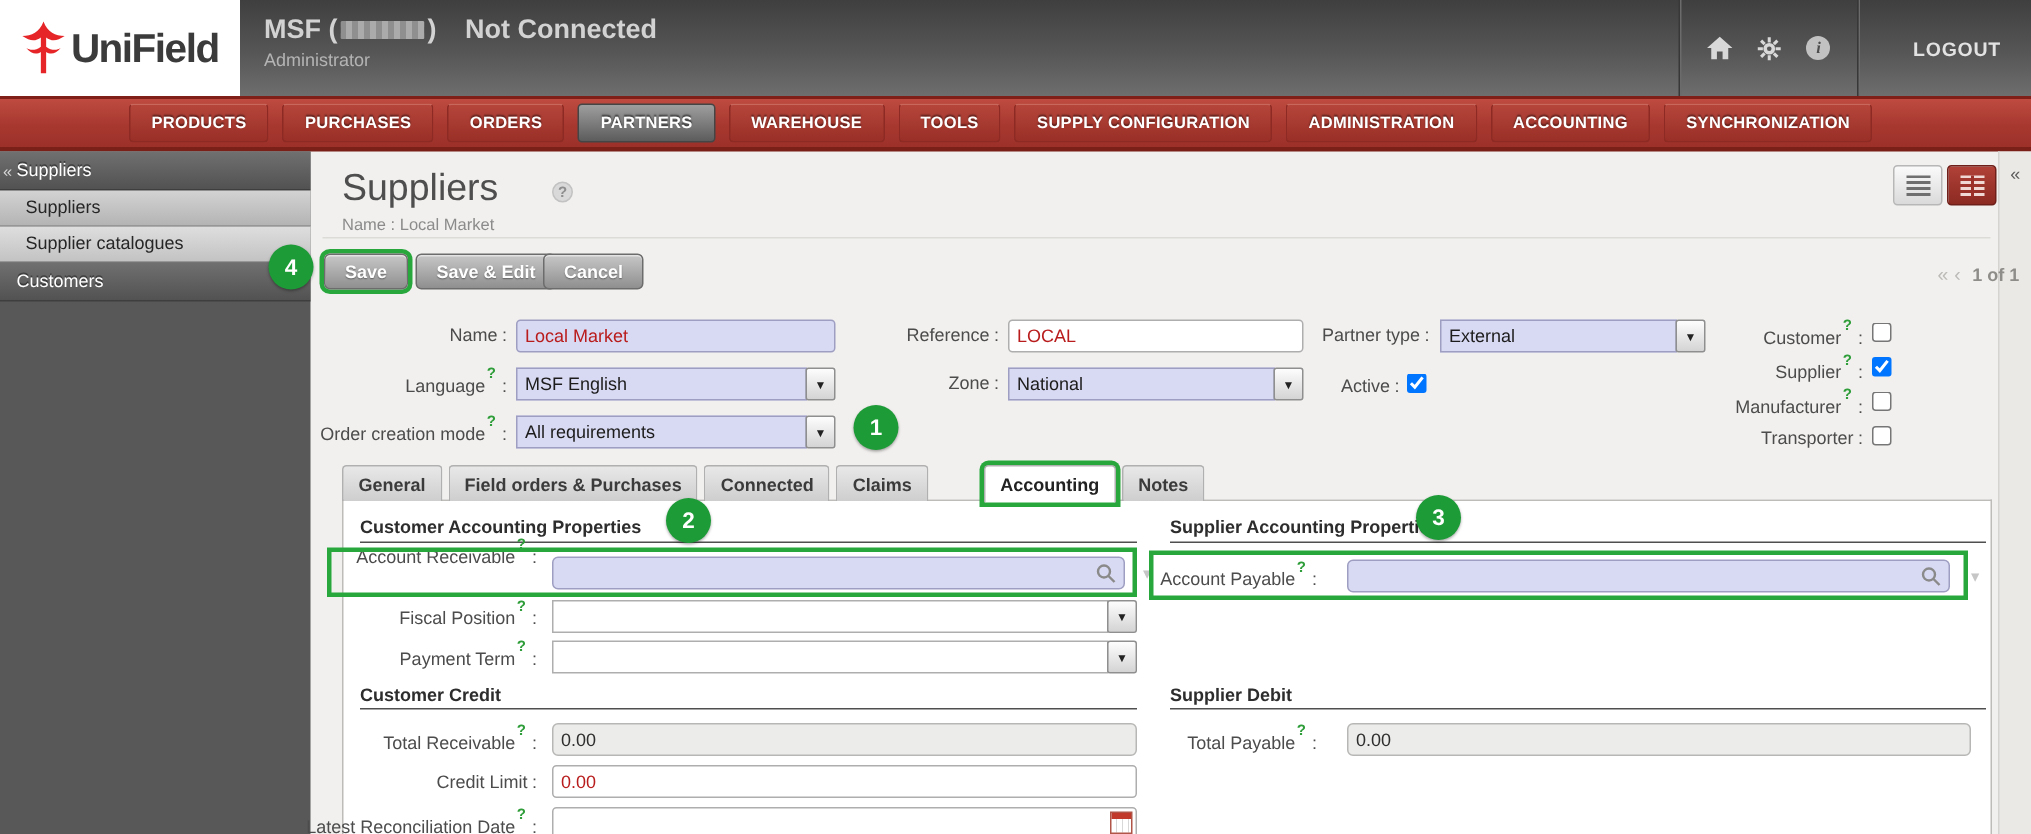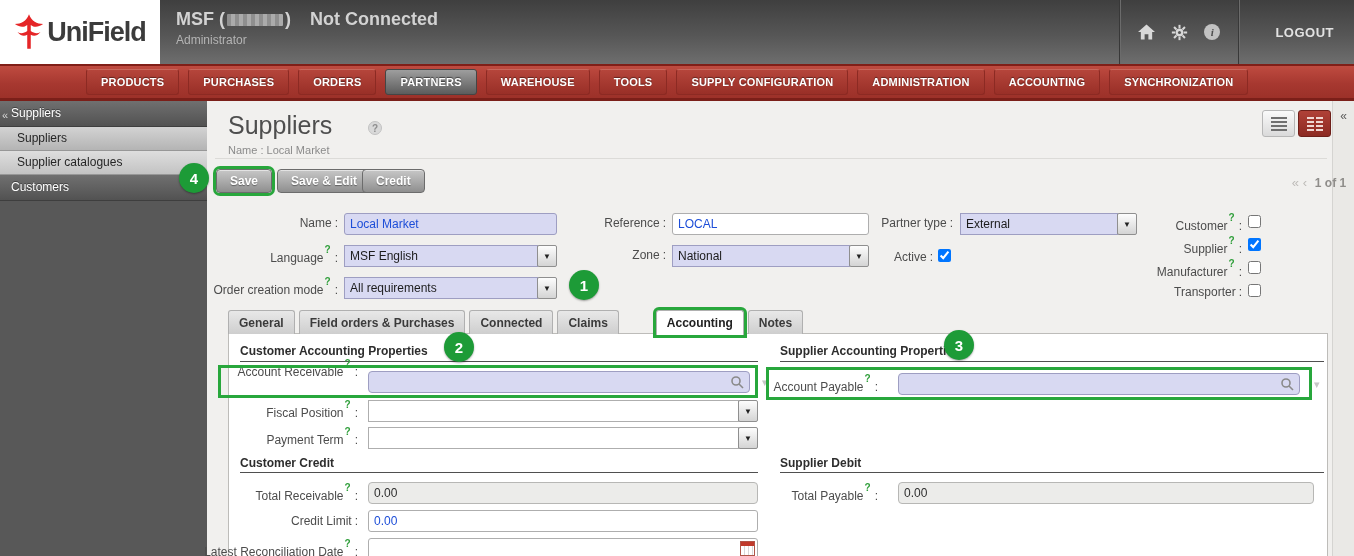--- a/index.html
+++ b/index.html
@@ -225,7 +225,7 @@
 
   <button class="btn hl" style="left:216px;top:169px;">Save</button>
   <button class="btn" style="left:277px;top:169px;">Save &amp; Edit</button>
-  <button class="btn" style="left:362px;top:169px;">Credit</button>
+  <button class="btn" style="left:362px;top:169px;">Cancel</button>
 
   <div class="pager">
     <span>«</span><span>‹</span>

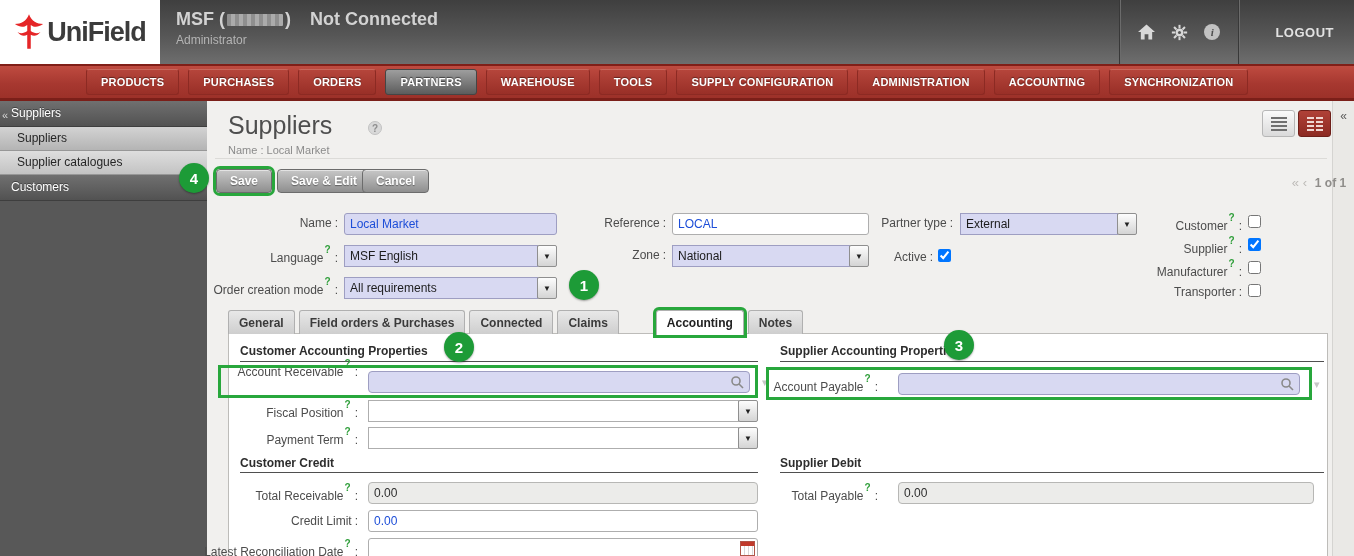--- a/index.html
+++ b/index.html
@@ -91,7 +91,7 @@
   .q{color:#2f9e3a;font-weight:bold;font-size:10px;position:relative;top:-4px;margin:0 1px;}
   .cln{margin-left:3px;}
   .inp{position:absolute;height:22px;box-sizing:border-box;border:1px solid #aeaeae;border-radius:3px;
-       font:12px "Liberation Sans",sans-serif;padding:0 5px;background:#fff;color:#1d4ed8;outline:none;}
+       font:12px "Liberation Sans",sans-serif;padding:0 5px;background:#fff;color:#b91c1c;outline:none;}
   .inp.req{background:#d8d9f2;border-color:#9e9ec2;}
   .inp.ro{background:#ececea;border-color:#b7b7b5;border-radius:4px;color:#2e2e2e;}
   .sel{position:absolute;height:22px;display:flex;box-sizing:border-box;}

